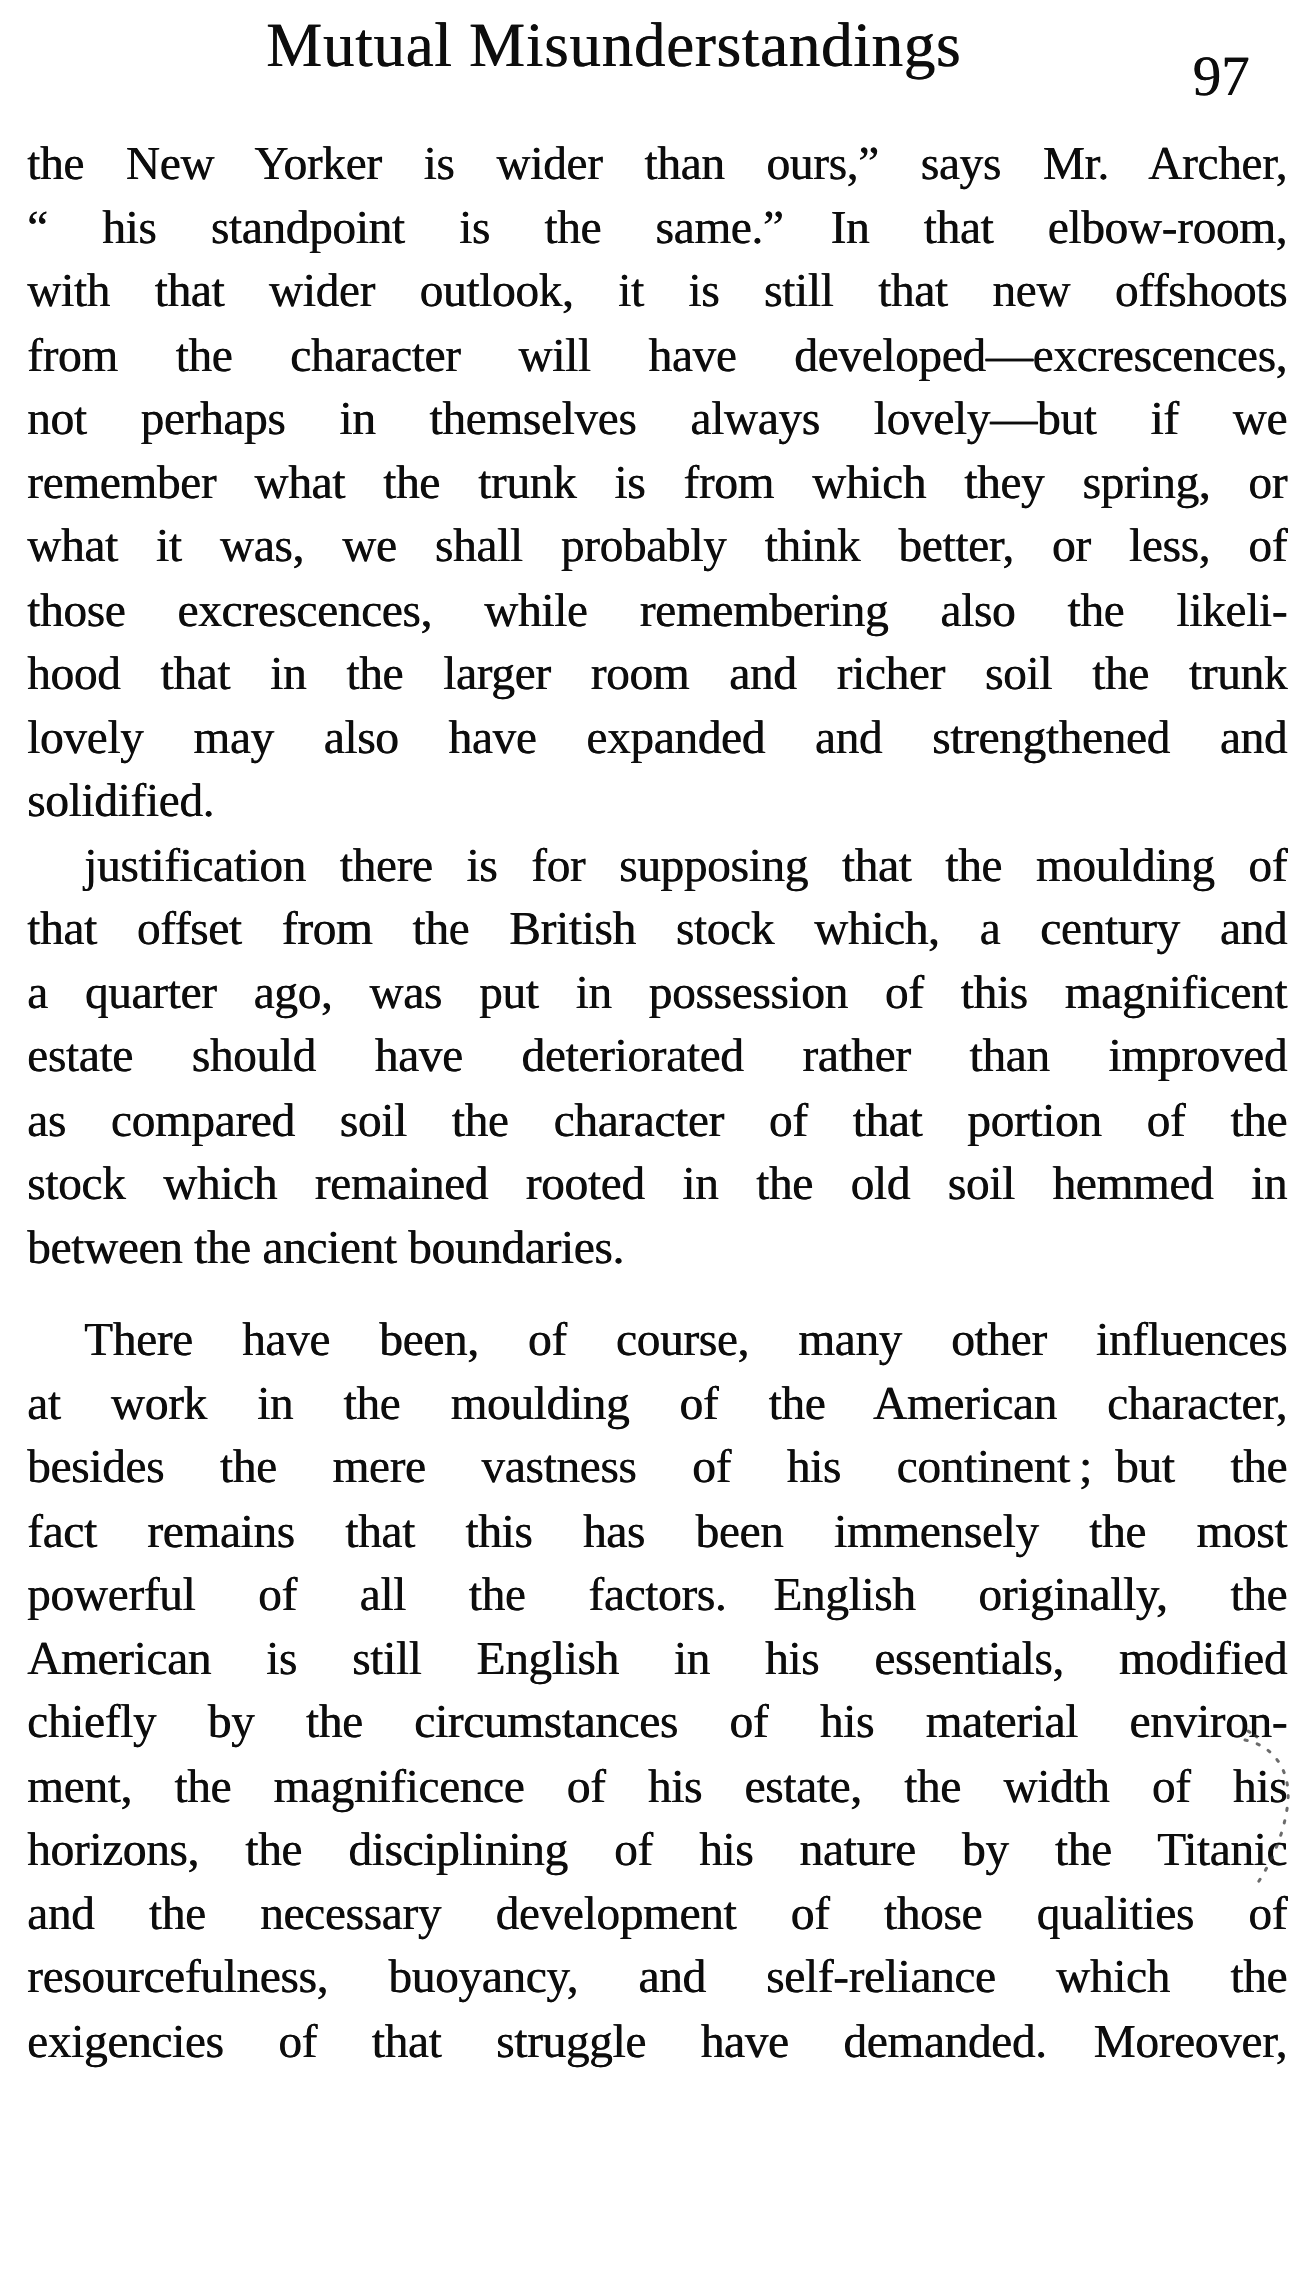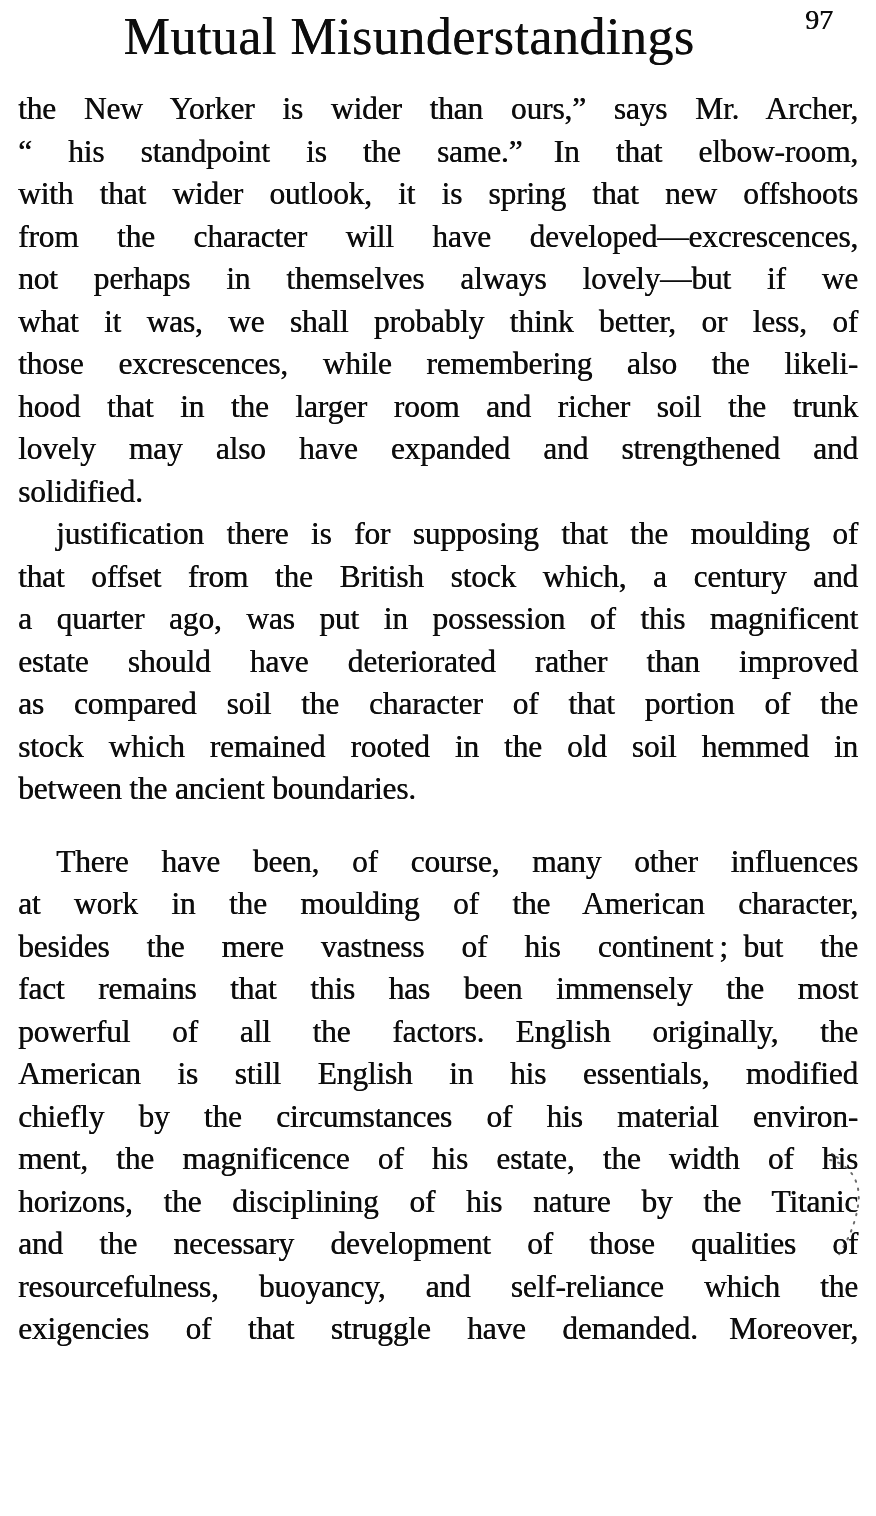--- a/index.html
+++ b/index.html
@@ -32,7 +32,7 @@
     right: 58px;
     top: 8px;
     text-align: center;
-    font-size: 52px;
+    font-size: 42px;
     line-height: 1.1;
     letter-spacing: 0.5px;
     white-space: nowrap;

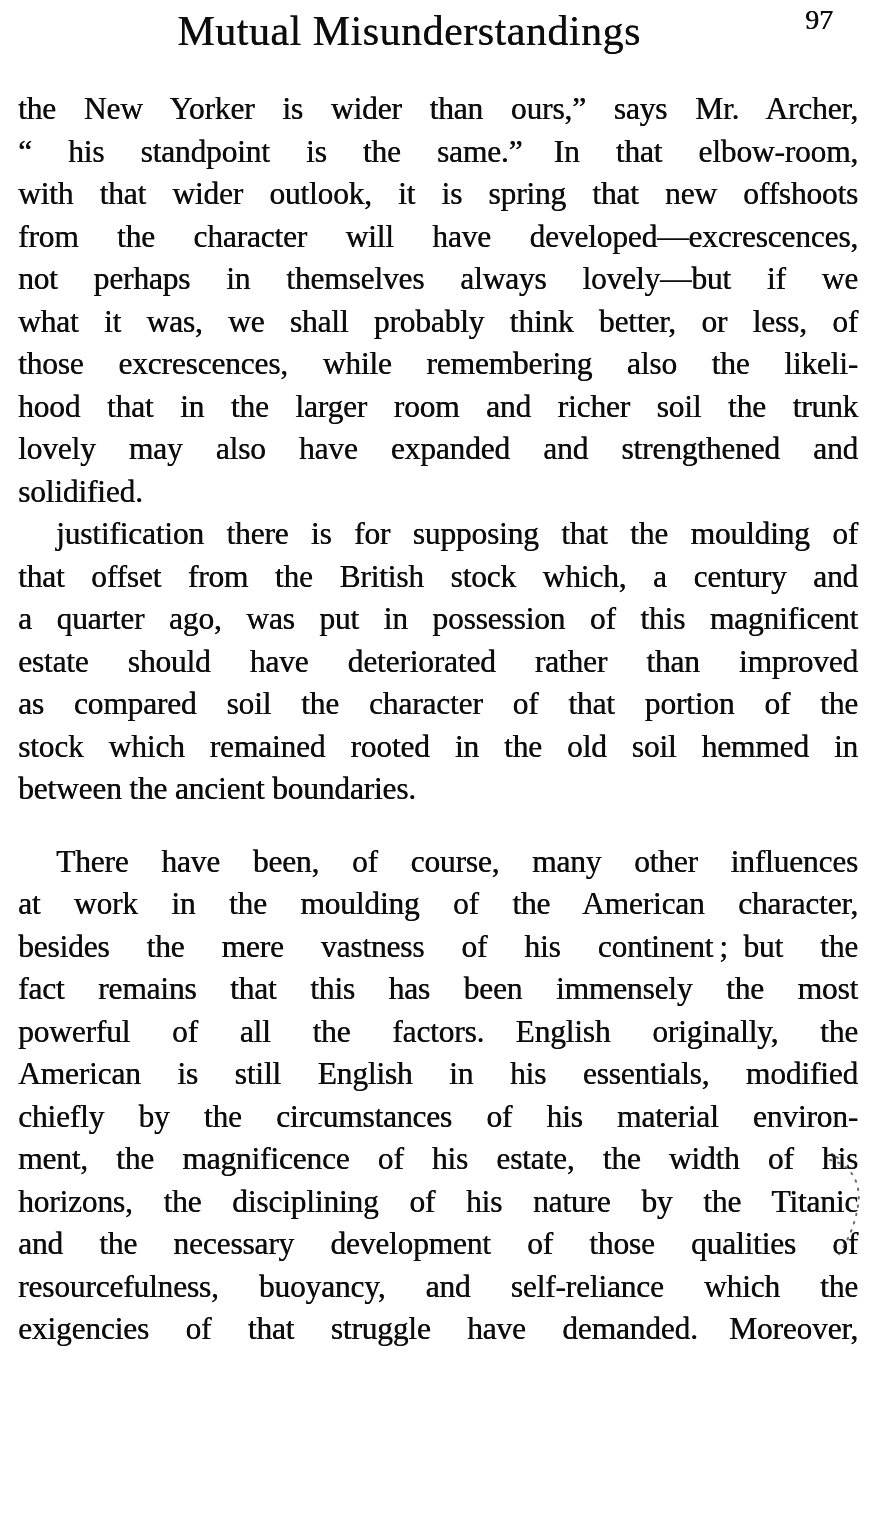--- a/index.html
+++ b/index.html
@@ -40,8 +40,8 @@
   .page-number {
     position: absolute;
     right: 25px;
-    top: 6px;
-    font-size: 28px;
+    top: 32px;
+    font-size: 38px;
     line-height: 1;
   }
   .body-text {

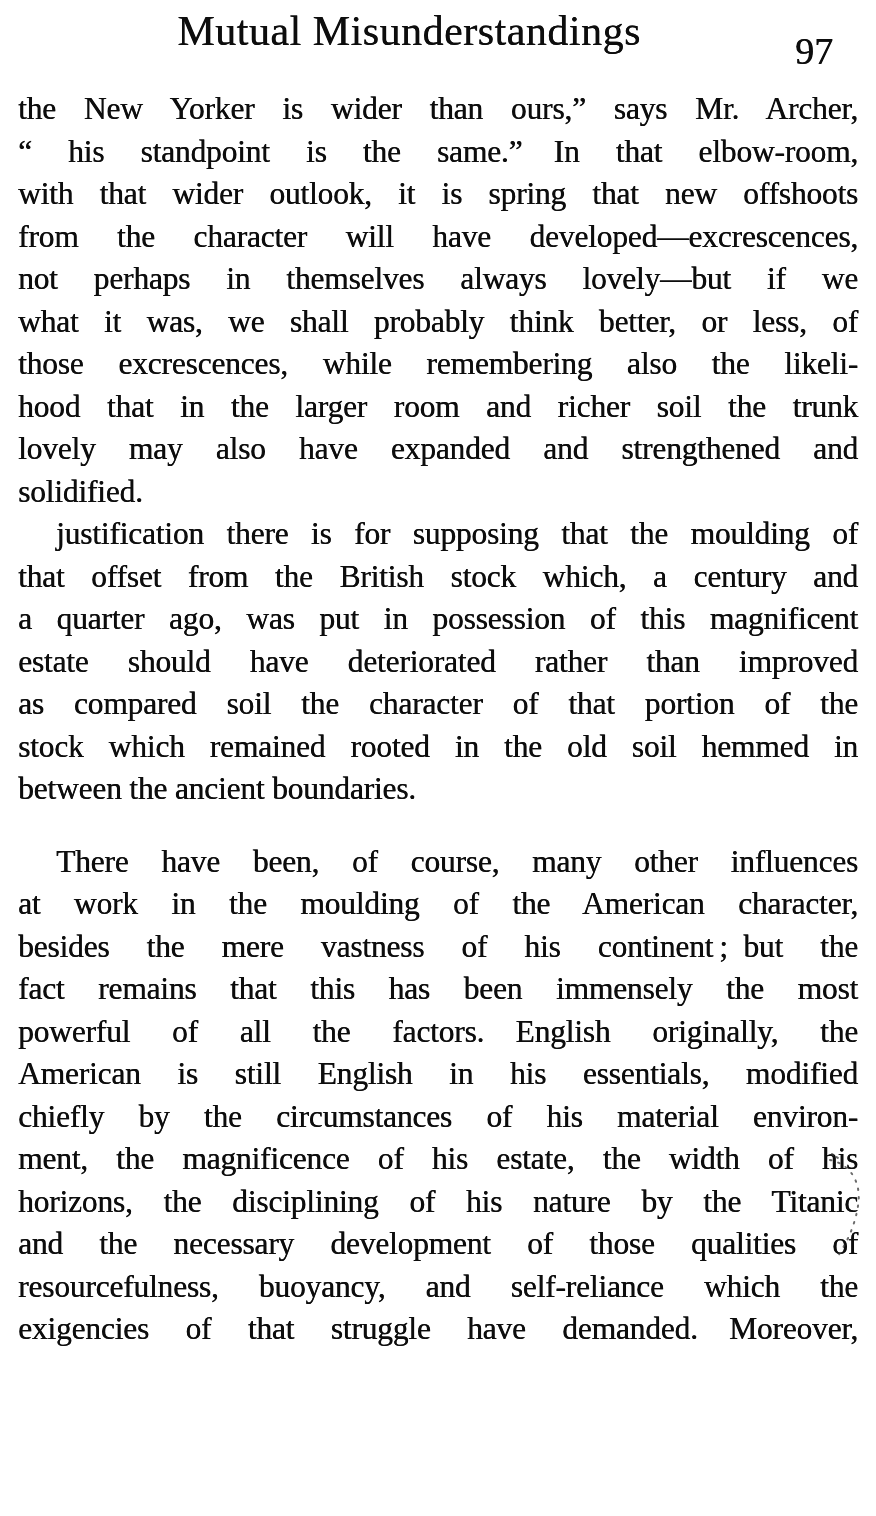--- a/index.html
+++ b/index.html
@@ -91,7 +91,7 @@
     <div class="para short-end">
         <div class="line">the New Yorker is wider than ours,” says Mr. Archer,</div>
         <div class="line">“ his standpoint is the same.” In that elbow-room,</div>
-        <div class="line">with that wider outlook, it is spring that new offshoots</div>
+        <div class="line">with that wider outlook, it is still that new offshoots</div>
         <div class="line">from the character will have developed—excrescences,</div>
         <div class="line">not perhaps in themselves always lovely—but if we</div>
         <div class="line">what it was, we shall probably think better, or less, of</div>

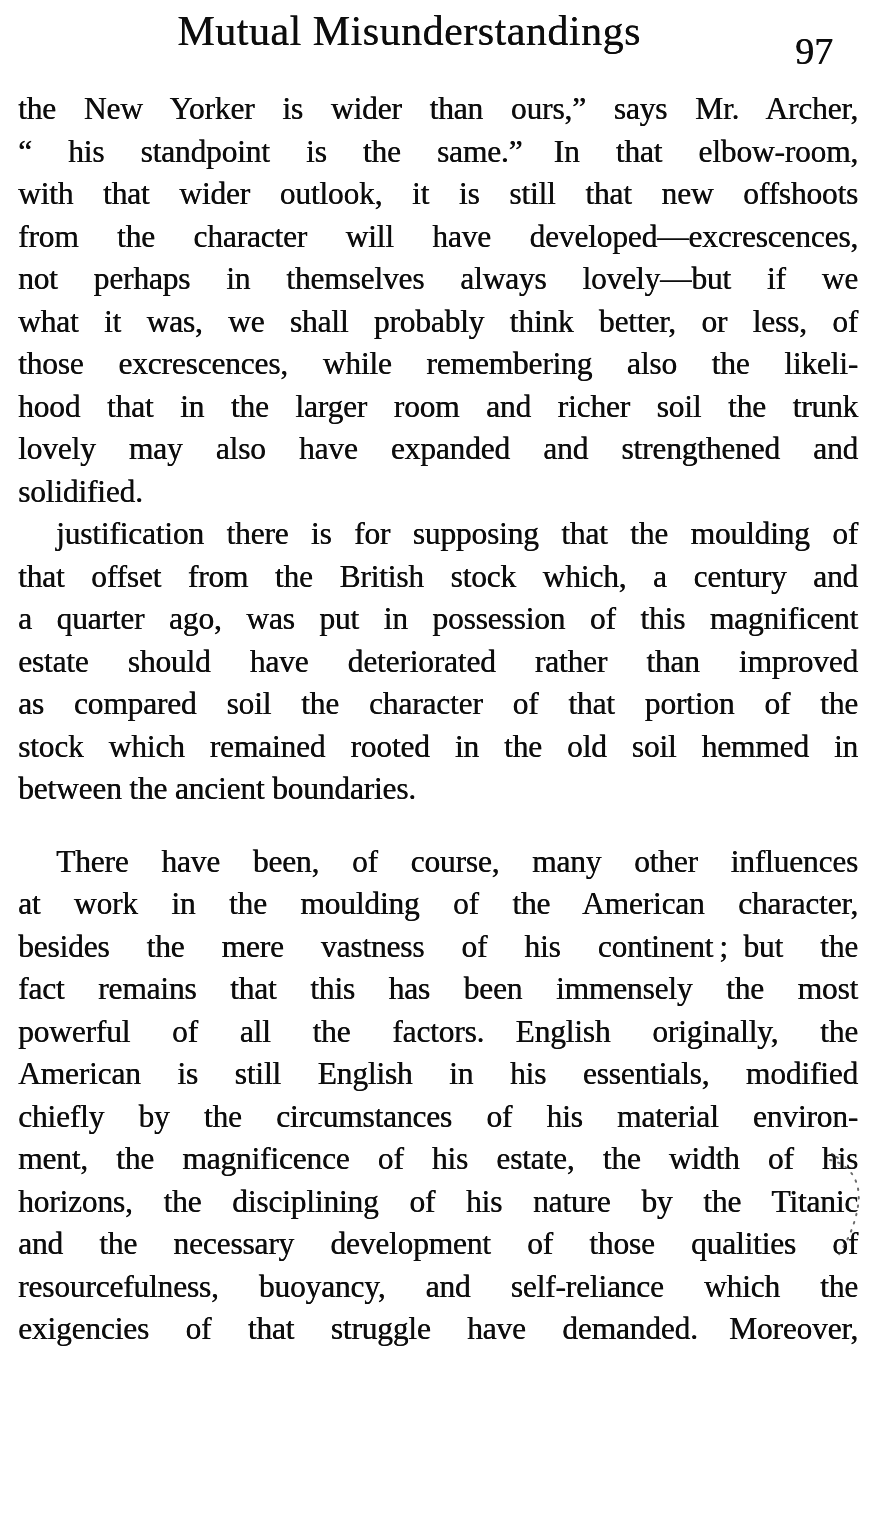--- a/index.html
+++ b/index.html
@@ -94,6 +94,7 @@
         <div class="line">with that wider outlook, it is still that new offshoots</div>
         <div class="line">from the character will have developed—excrescences,</div>
         <div class="line">not perhaps in themselves always lovely—but if we</div>
+        <div class="line">remember what the trunk is from which they spring, or</div>
         <div class="line">what it was, we shall probably think better, or less, of</div>
         <div class="line">those excrescences, while remembering also the likeli-</div>
         <div class="line">hood that in the larger room and richer soil the trunk</div>

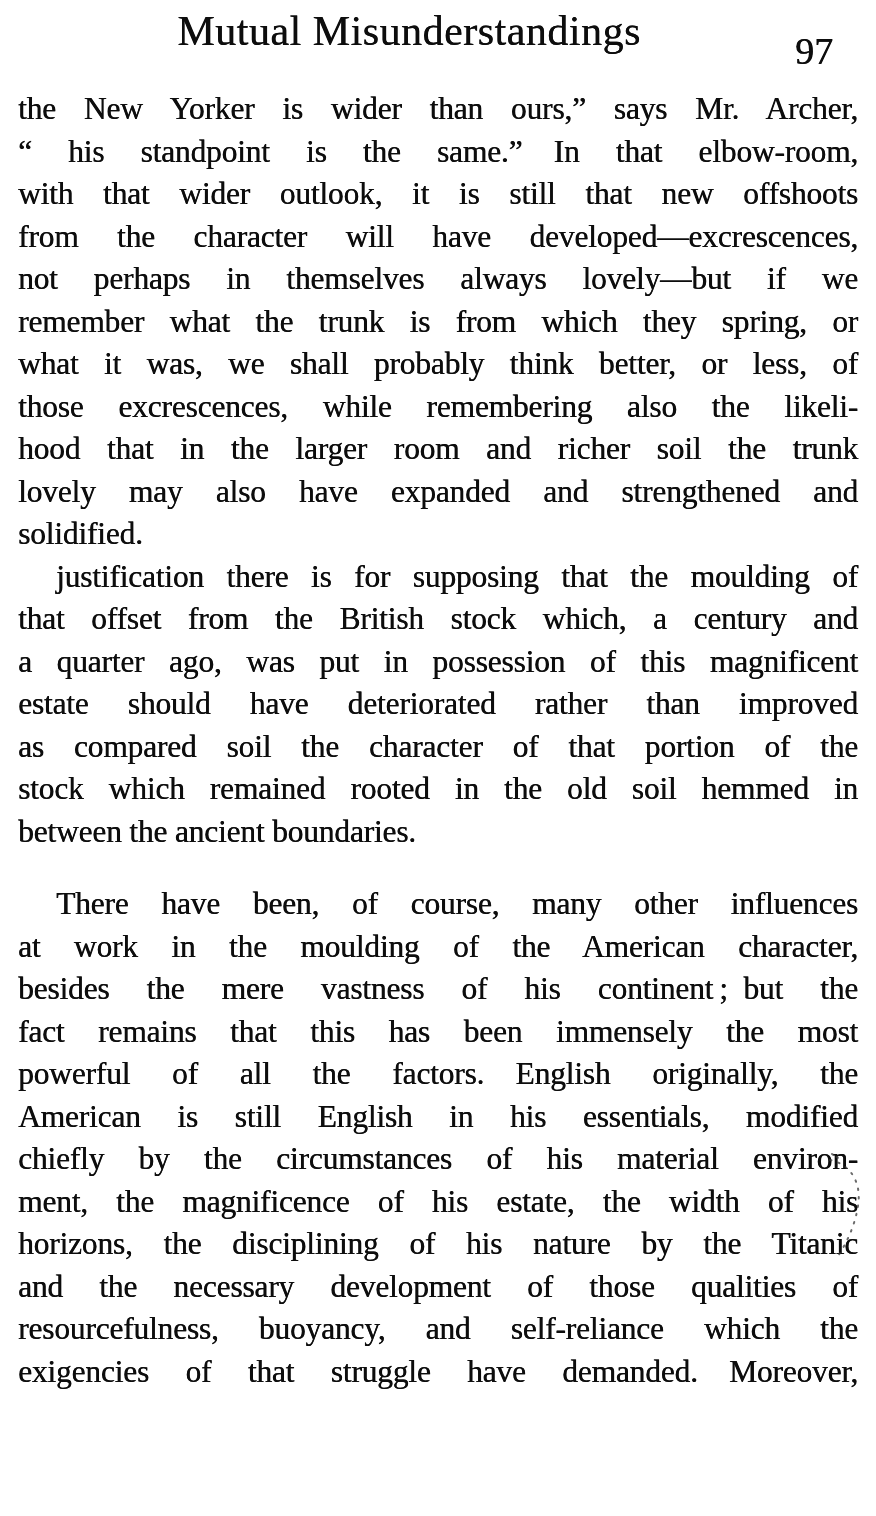--- a/index.html
+++ b/index.html
@@ -66,7 +66,7 @@
     text-indent: 38px;
   }
   .para.section-break {
-    margin-top: 30px;
+    margin-top: 19px;
   }
   .scan-artifact {
     position: absolute;

